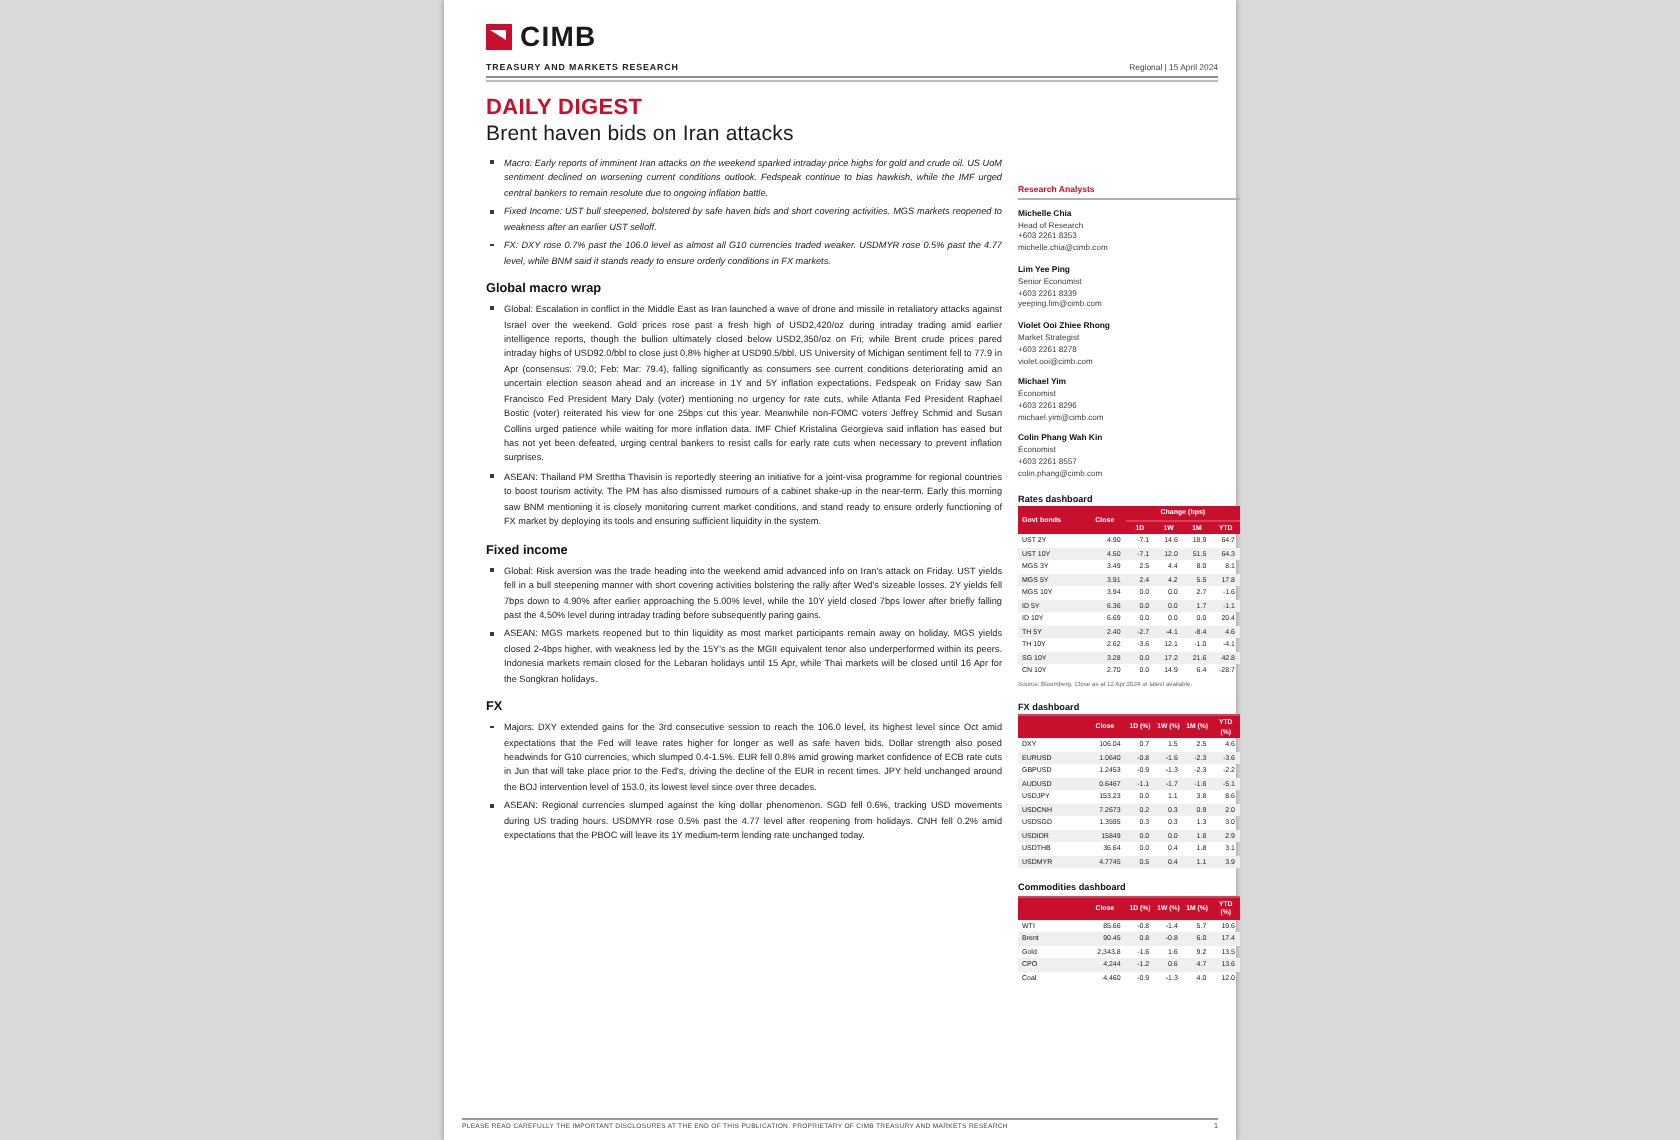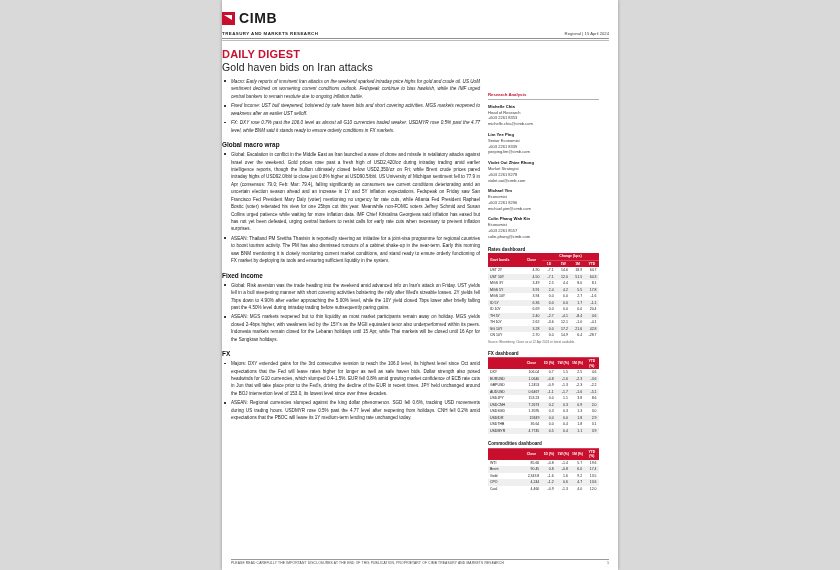--- a/index.html
+++ b/index.html
@@ -13,7 +13,7 @@
     background:#ffffff;
     box-shadow:0 0 3px rgba(0,0,0,.35);
     box-sizing:border-box;
-    padding:8px 9px 0 0;
+    padding:8px 9px 0 21px;
   }
   
   .brandrow{display:flex;align-items:center;gap:4px;margin:2px 0 5px 0;}

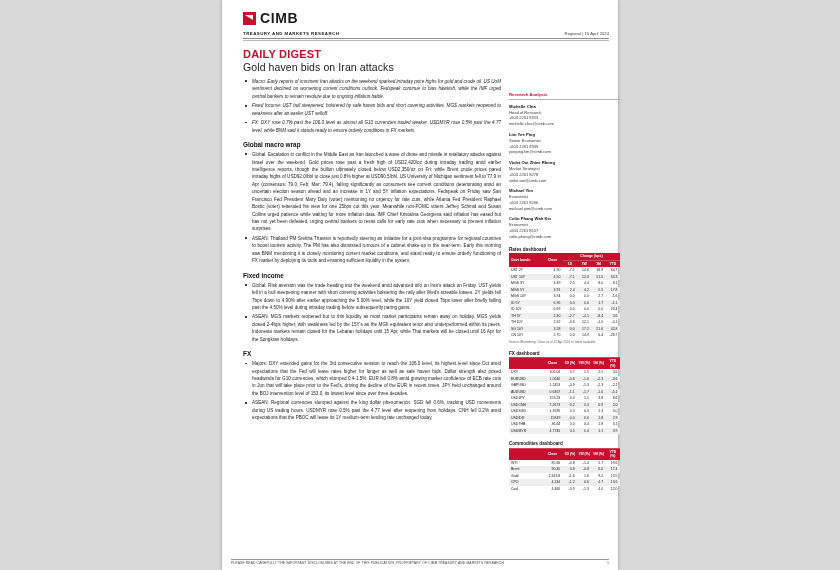--- a/index.html
+++ b/index.html
@@ -113,7 +113,7 @@
   <div class="rule-thin"></div>
 
   <h1 class="digest">DAILY DIGEST</h1>
-  <h2 class="headline">Gold haven bids on Iran attacks</h2>
+  <h2 class="headline">Brent haven bids on Iran attacks</h2>
 
   <div class="body">
 

